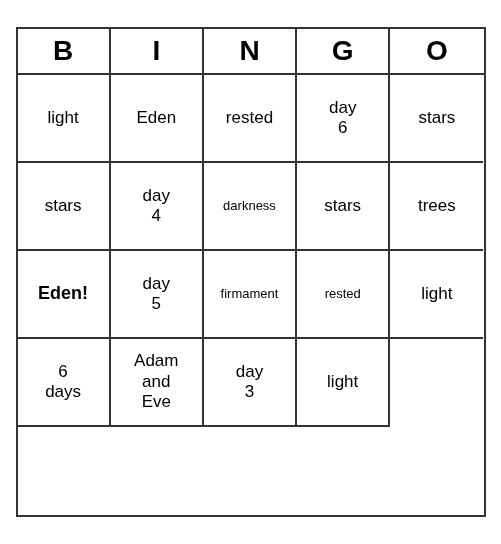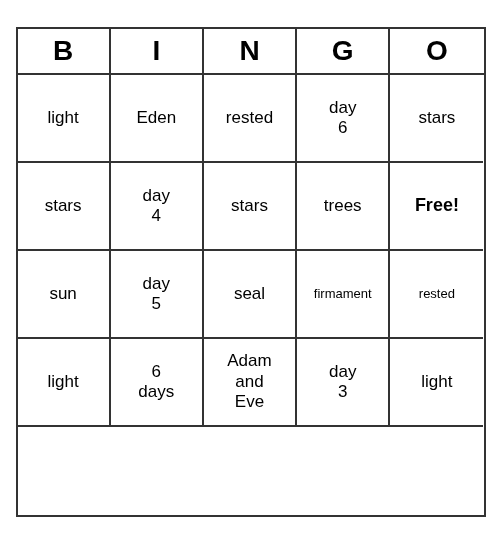--- a/index.html
+++ b/index.html
@@ -80,6 +80,7 @@
       <div class="bingo-cell">stars</div>
       <div class="bingo-cell">stars</div>
       <div class="bingo-cell">day<br>4</div>
+      <div class="bingo-cell small-text">darkness</div>
       <div class="bingo-cell">stars</div>
       <div class="bingo-cell">trees</div>
       <div class="bingo-cell free">Free!</div>

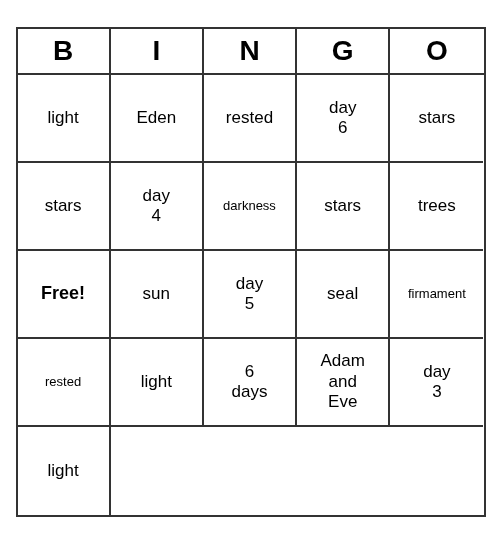--- a/index.html
+++ b/index.html
@@ -83,7 +83,7 @@
       <div class="bingo-cell small-text">darkness</div>
       <div class="bingo-cell">stars</div>
       <div class="bingo-cell">trees</div>
-      <div class="bingo-cell free">Free!</div>
+      <div class="bingo-cell free">Eden!</div>
       <div class="bingo-cell">sun</div>
       <div class="bingo-cell">day<br>5</div>
       <div class="bingo-cell">seal</div>

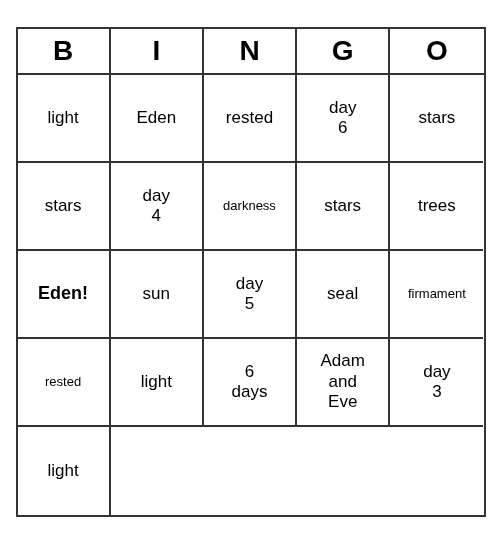--- a/index.html
+++ b/index.html
@@ -84,7 +84,6 @@
       <div class="bingo-cell">stars</div>
       <div class="bingo-cell">trees</div>
       <div class="bingo-cell free">Eden!</div>
-      <div class="bingo-cell">sun</div>
       <div class="bingo-cell">day<br>5</div>
       <div class="bingo-cell">seal</div>
       <div class="bingo-cell small-text">firmament</div>

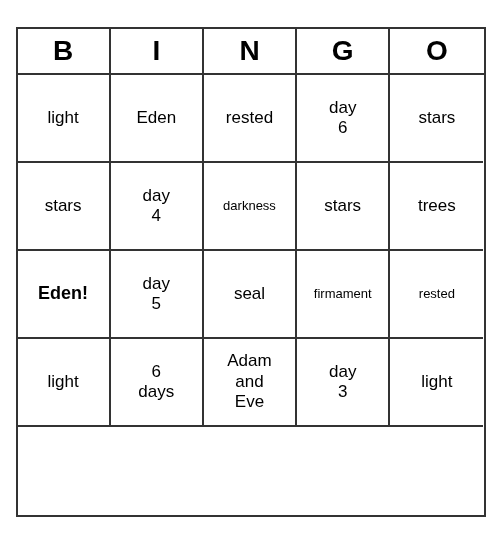--- a/index.html
+++ b/index.html
@@ -85,7 +85,6 @@
       <div class="bingo-cell">trees</div>
       <div class="bingo-cell free">Eden!</div>
       <div class="bingo-cell">day<br>5</div>
-      <div class="bingo-cell">seal</div>
       <div class="bingo-cell small-text">firmament</div>
       <div class="bingo-cell small-text">rested</div>
       <div class="bingo-cell">light</div>

